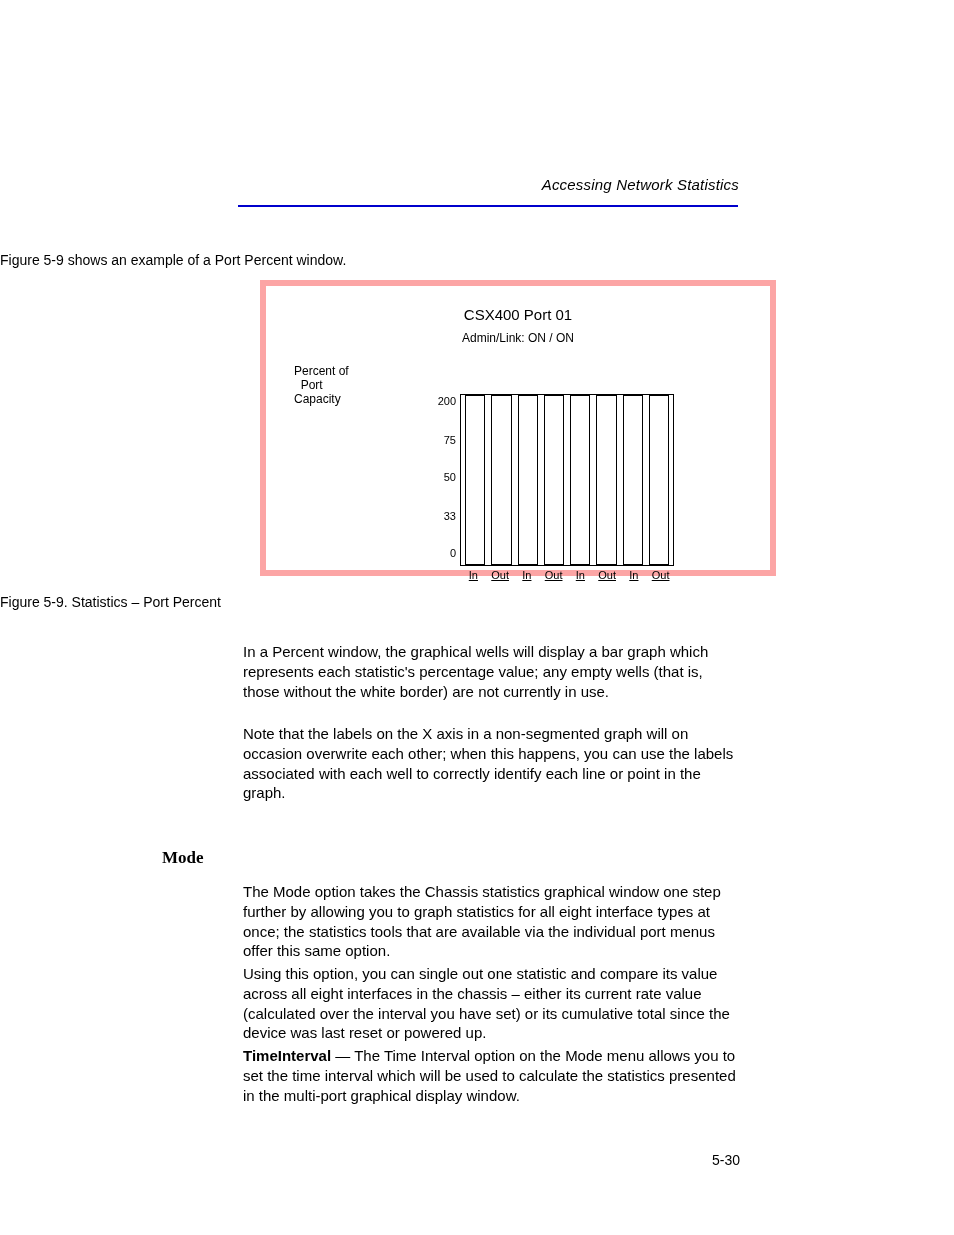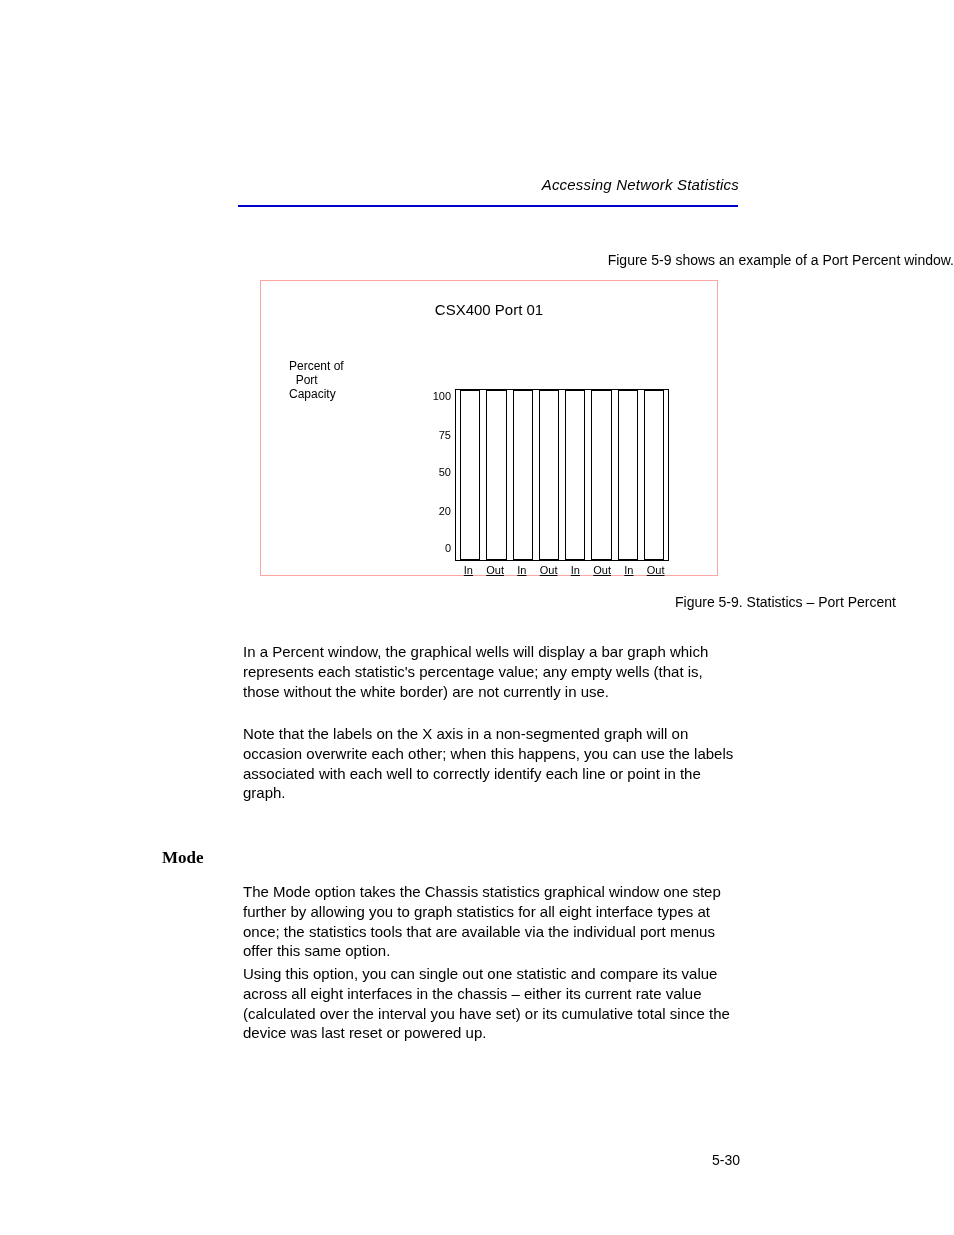--- a/index.html
+++ b/index.html
@@ -40,7 +40,7 @@
     top: 224px;
     left: 0;
     width: 954px;
-    text-align: right;
+    text-align: left;
     font-size: 14px;
   }
   .figure-box {

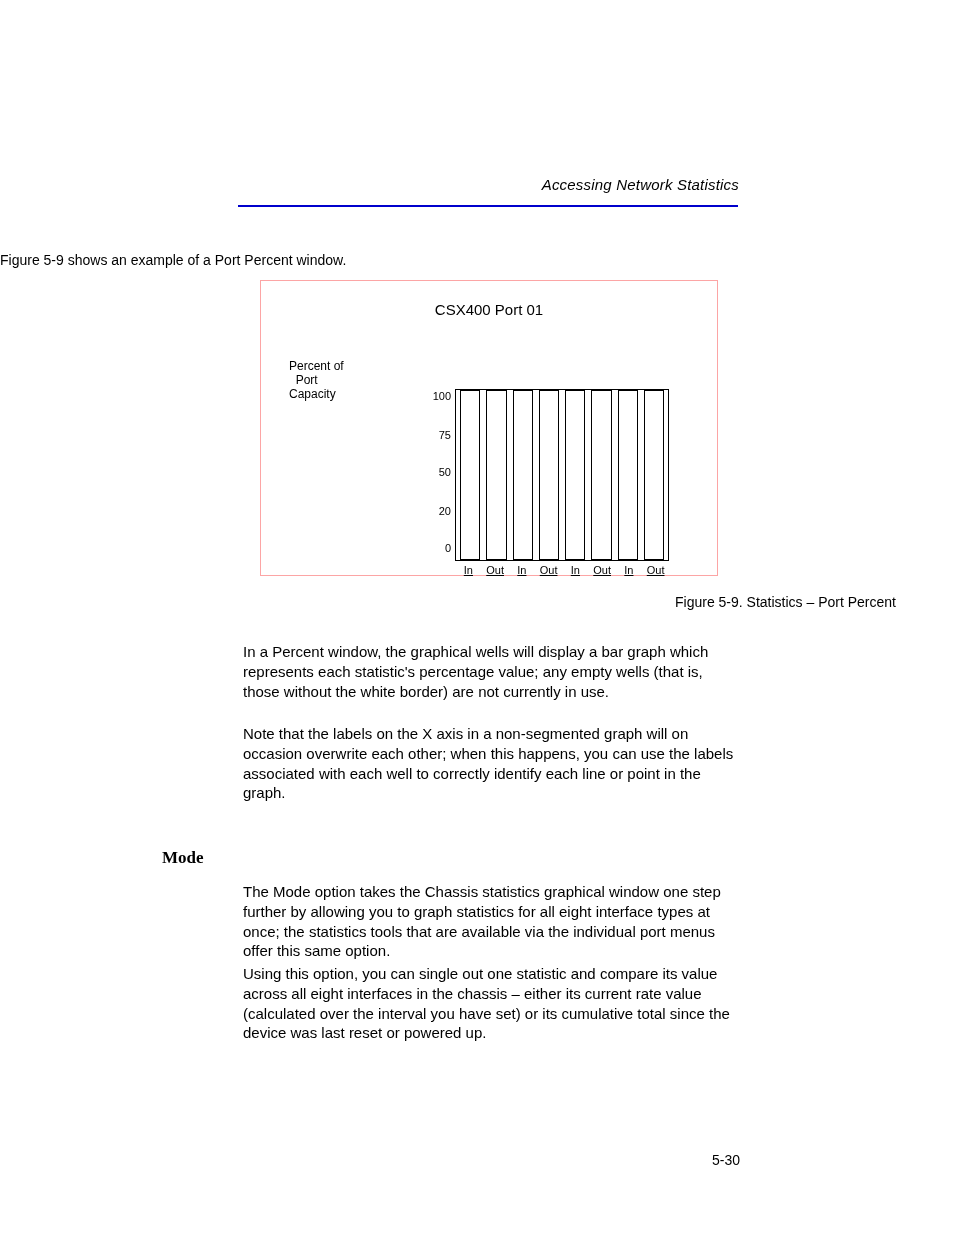--- a/index.html
+++ b/index.html
@@ -47,9 +47,9 @@
     position: absolute;
     top: 252px;
     left: 260px;
-    width: 458px;
+    width: 516px;
     height: 296px;
-    border: 1px solid #fca5a5;
+    border: 6px solid #fca5a5;
     box-sizing: border-box;
   }
   .fig-title {

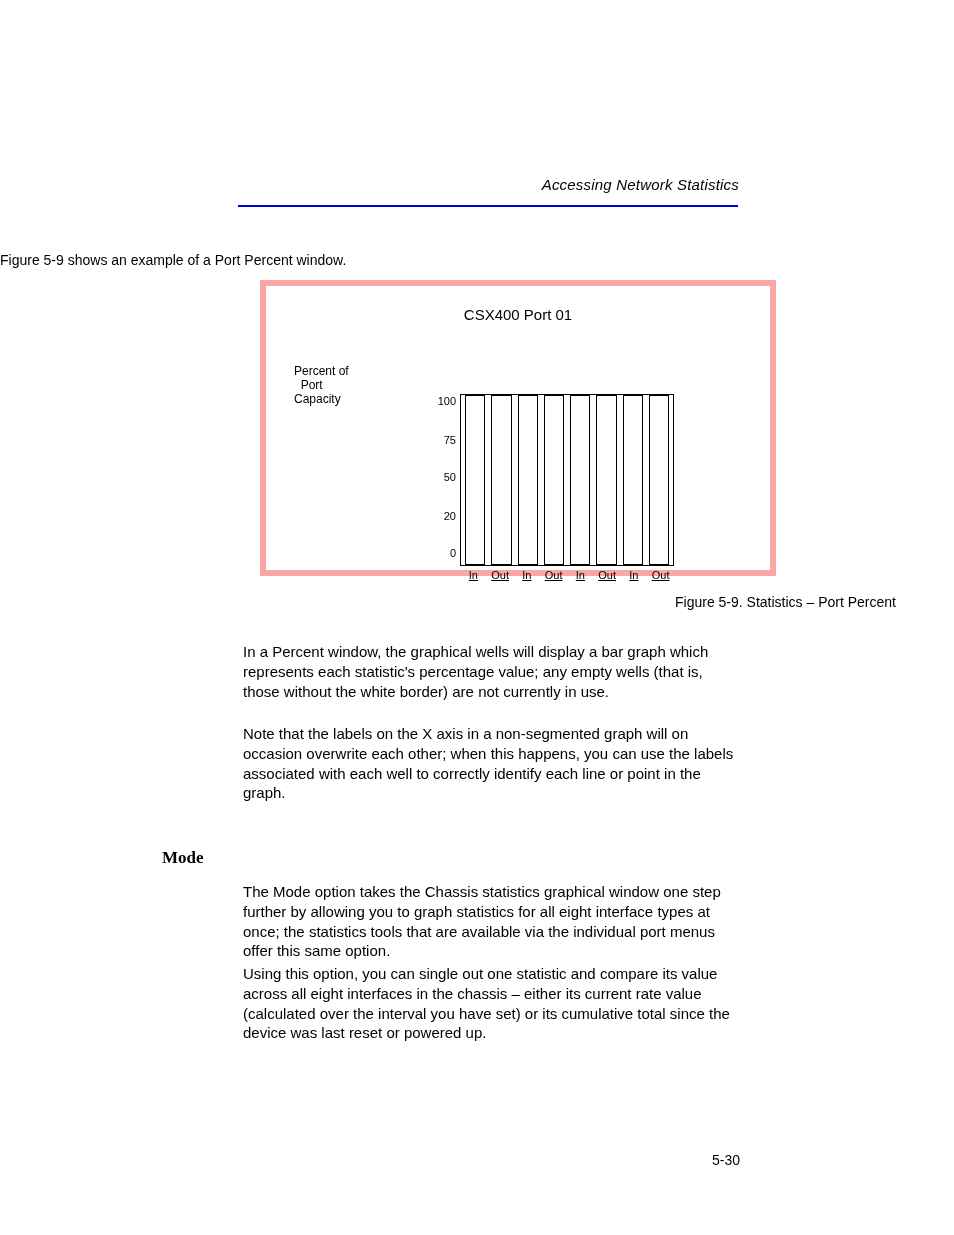--- a/index.html
+++ b/index.html
@@ -164,6 +164,7 @@
 
   <div class="figure-box">
     <div class="fig-title">CSX400 Port 01</div>
+    <div class="fig-status">Admin/Link:  ON / ON</div>
     <div class="fig-axis-label">Percent of
   Port
 Capacity</div>

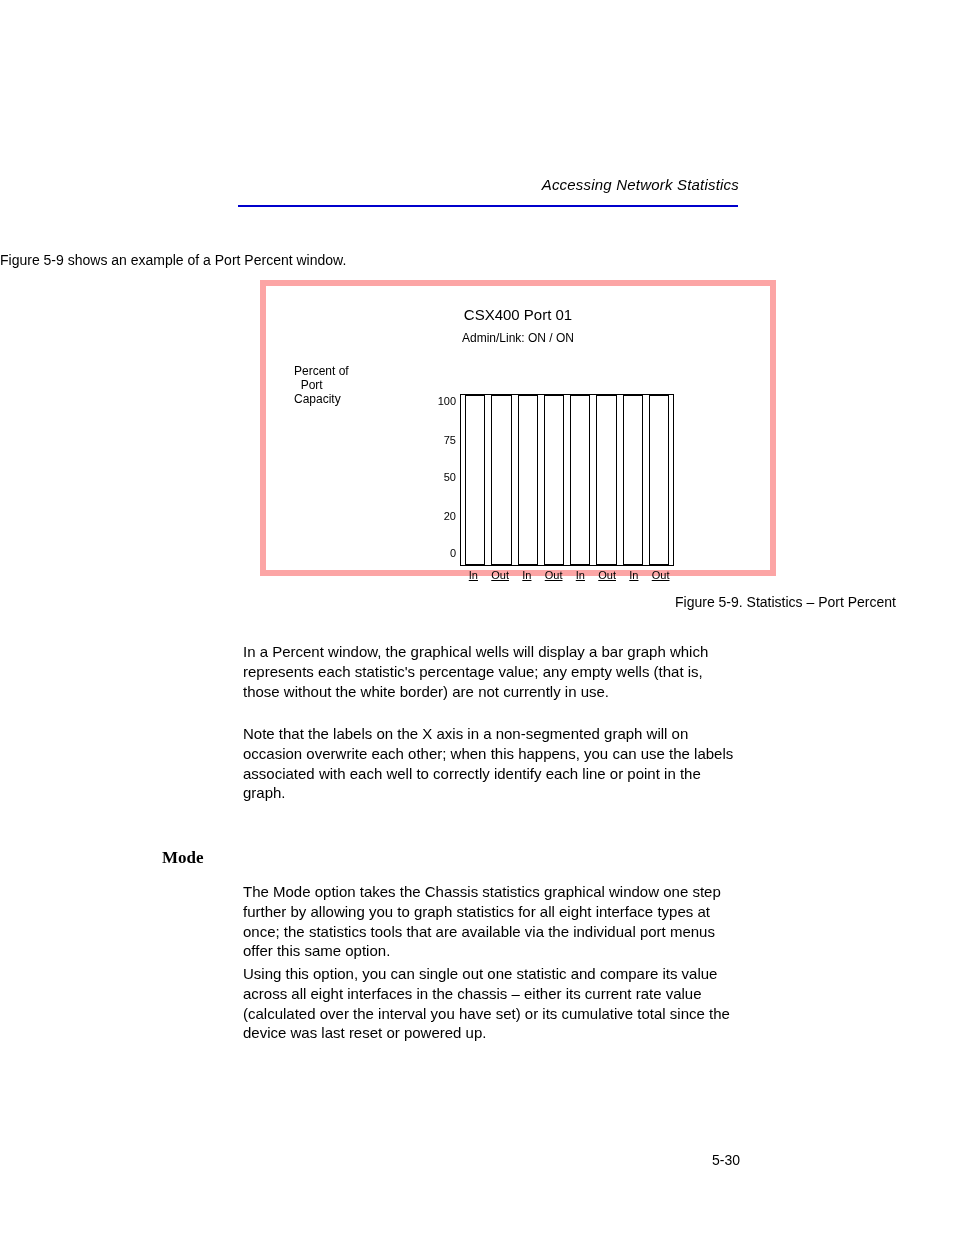--- a/index.html
+++ b/index.html
@@ -169,7 +169,7 @@
   Port
 Capacity</div>
 
-    <div class="ytick y100">100</div>
+    <div class="ytick y100">200</div>
     <div class="ytick y75">75</div>
     <div class="ytick y50">50</div>
     <div class="ytick y25">20</div>

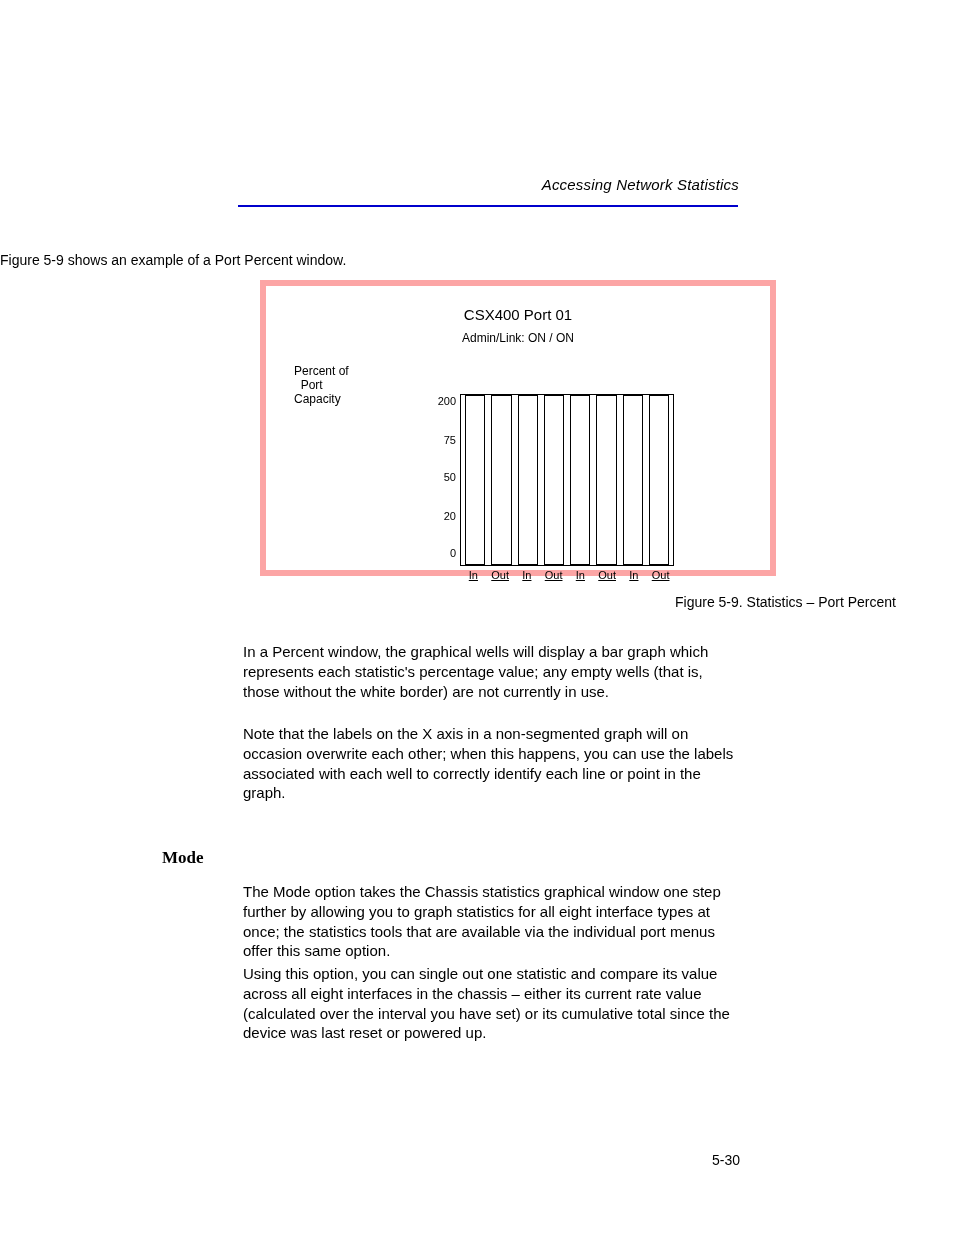--- a/index.html
+++ b/index.html
@@ -172,7 +172,7 @@
     <div class="ytick y100">200</div>
     <div class="ytick y75">75</div>
     <div class="ytick y50">50</div>
-    <div class="ytick y25">20</div>
+    <div class="ytick y25">33</div>
     <div class="ytick y0">0</div>
 
     <div class="plot">

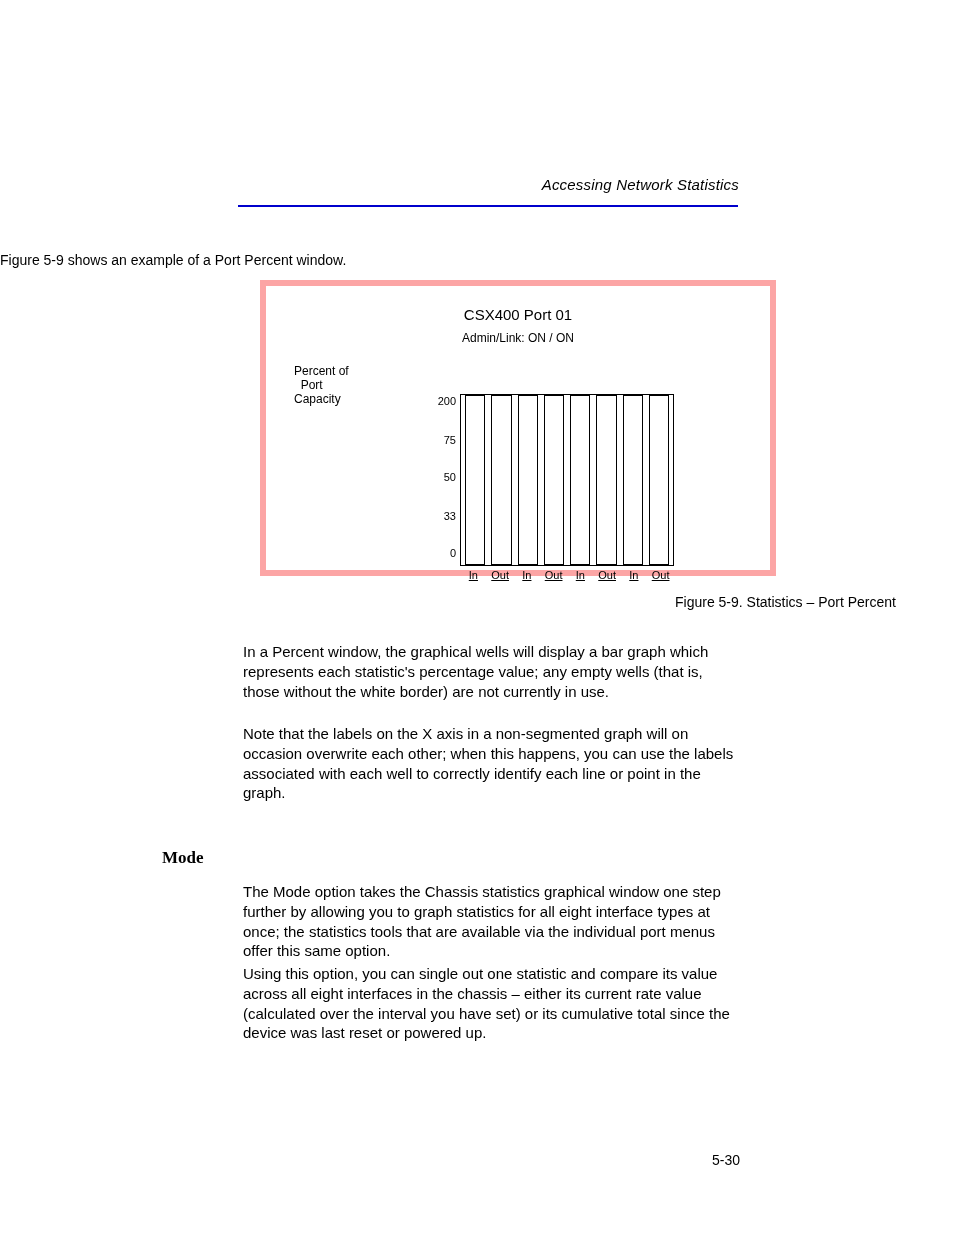--- a/index.html
+++ b/index.html
@@ -125,9 +125,8 @@
     top: 566px;
     left: 0;
     width: 881px;
-    text-align: right;
+    text-align: left;
     font-size: 14px;
-    padding-left: 15px;
   }
   .body-text {
     position: absolute;

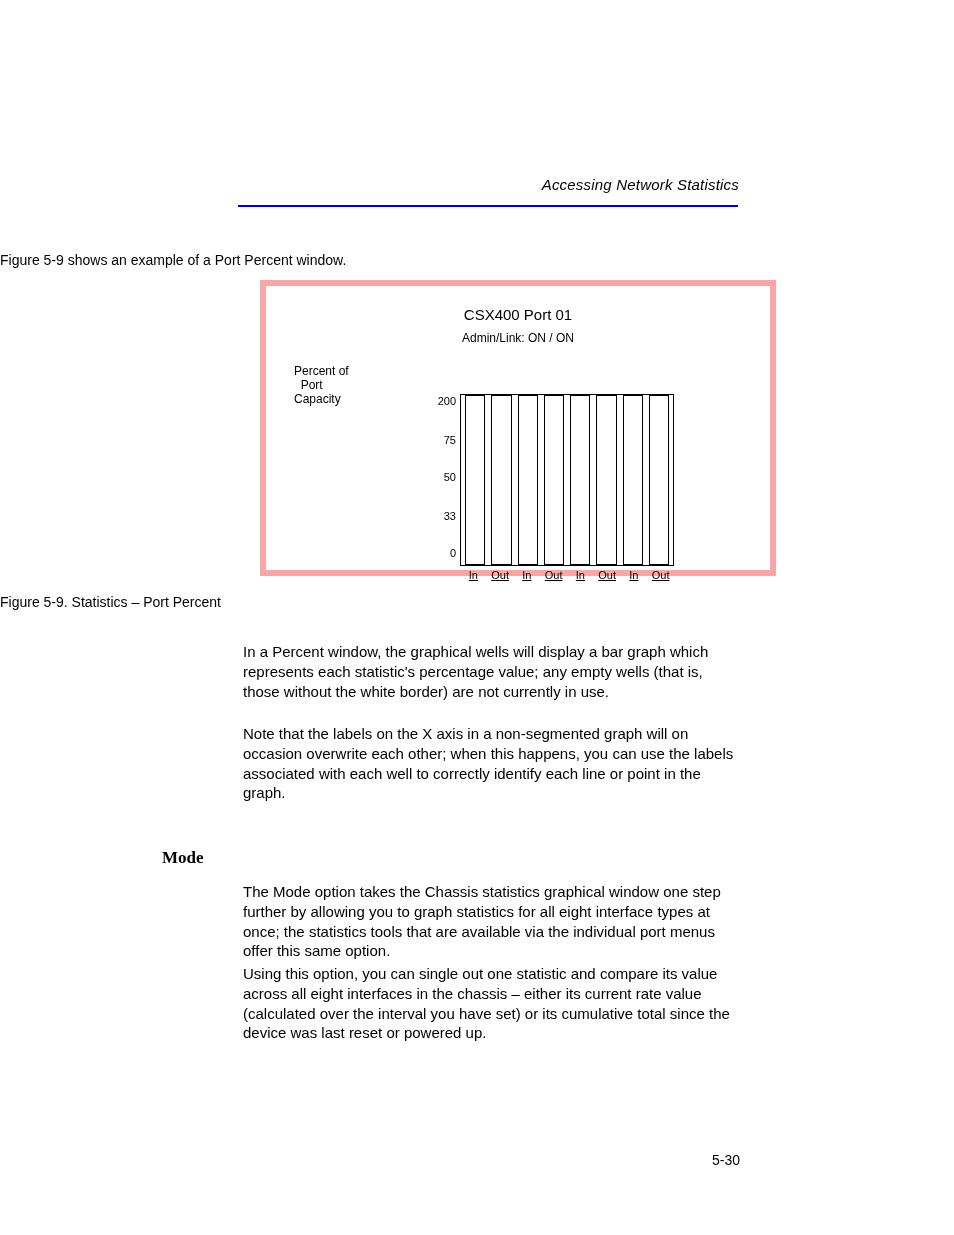--- a/index.html
+++ b/index.html
@@ -205,6 +205,9 @@
 
   <div class="body-text p3">The Mode option takes the Chassis statistics graphical window one step further by allowing you to graph statistics for all eight interface types at once; the statistics tools that are available via the individual port menus offer this same option.</div>
   <div class="body-text p4">Using this option, you can single out one statistic and compare its value across all eight interfaces in the chassis – either its current rate value (calculated over the interval you have set) or its cumulative total since the device was last reset or powered up.</div>
+  <div class="body-text p5">
+    <span class="indent-heading">TimeInterval</span><span> — The Time Interval option on the Mode menu allows you to set the time interval which will be used to calculate the statistics presented in the multi-port graphical display window.</span>
+  </div>
 
   <div class="page-num">5-30</div>
 </div>

